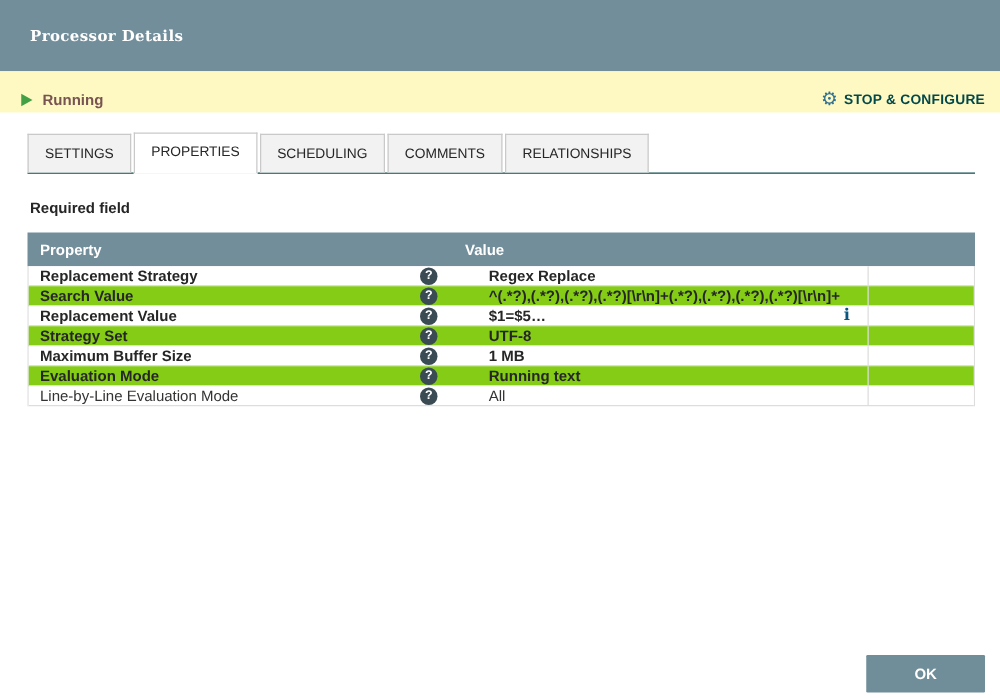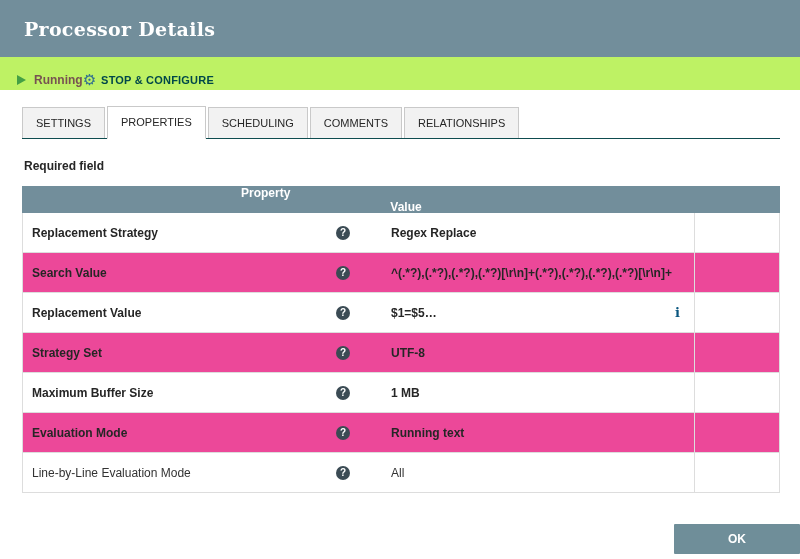--- a/index.html
+++ b/index.html
@@ -22,7 +22,7 @@
   .dialog-title {
     font-family:"DejaVu Serif", serif;
     font-weight:bold;
-    font-size:19px;
+    font-size:12px;
     color:#ffffff;
     letter-spacing:0.3px;
   }

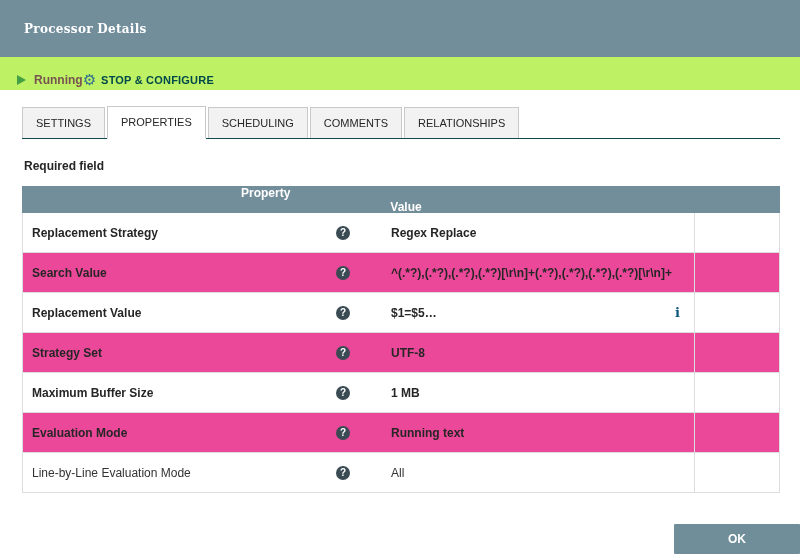--- a/index.html
+++ b/index.html
@@ -30,9 +30,10 @@
   
   .status-bar {
     height:33px;
-    background:#bef264;
-    display:flex;
-    align-items:center;
+    background:#fef9c3;
+    display:flex;
+    align-items:center;
+    justify-content:space-between;
     padding:12px 12px 0 17px;
   }
   .status-left { display:flex; align-items:center; gap:8px; }

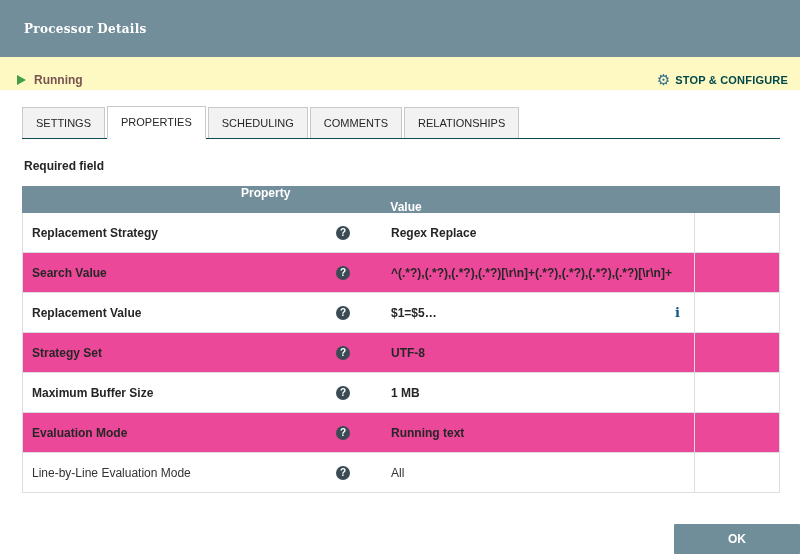--- a/index.html
+++ b/index.html
@@ -92,7 +92,6 @@
     color:#ffffff;
     font-size:12px;
     font-weight:bold;
-    flex-direction:column;
   }
   .th-prop { width:340px; padding-left:10px; }
   .th-val  { flex:1; padding-left:10px; }

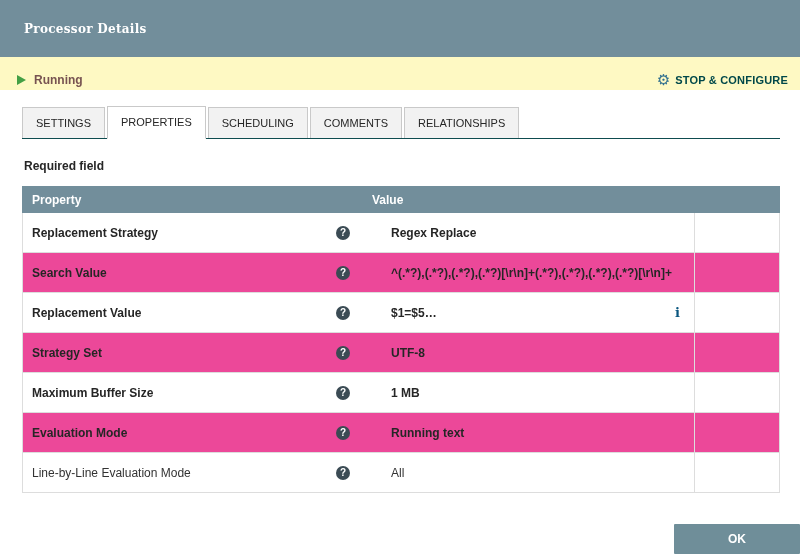--- a/index.html
+++ b/index.html
@@ -100,7 +100,7 @@
   .row {
     display:flex;
     align-items:stretch;
-    height:40px;
+    height:16px;
     border-bottom:1px solid #ddd;
     background:#ffffff;
     font-size:12px;

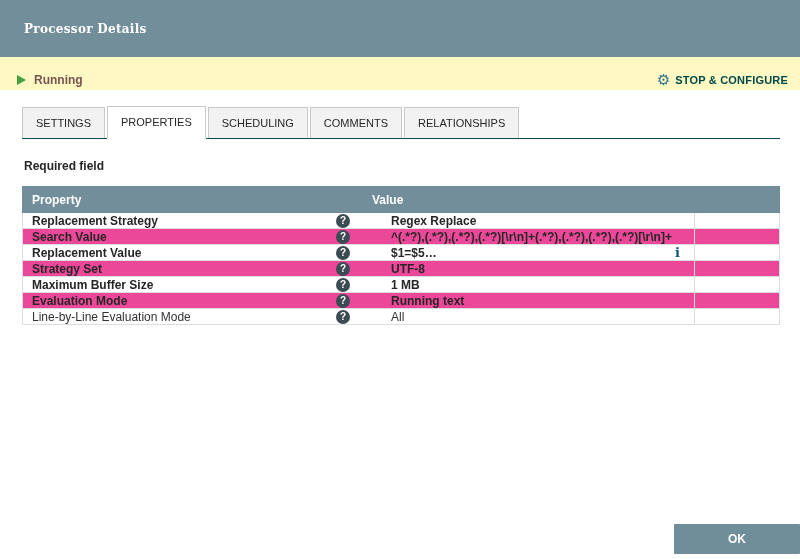--- a/index.html
+++ b/index.html
@@ -105,7 +105,7 @@
     background:#ffffff;
     font-size:12px;
   }
-  .row.alt { background:#ec4899; }
+  .row.alt { background:#84cc16; }
   .cell-prop {
     width:339px;
     display:flex;

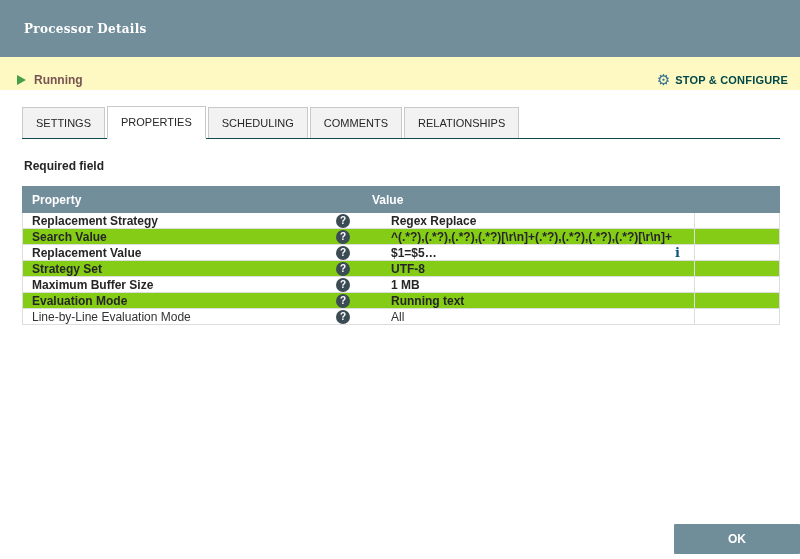--- a/index.html
+++ b/index.html
@@ -151,9 +151,9 @@
   
   .ok-btn {
     position:absolute;
-    right:0;
+    right:12px;
     bottom:5px;
-    width:126px;
+    width:95px;
     height:30px;
     background:#6f8e99;
     color:#ffffff;

